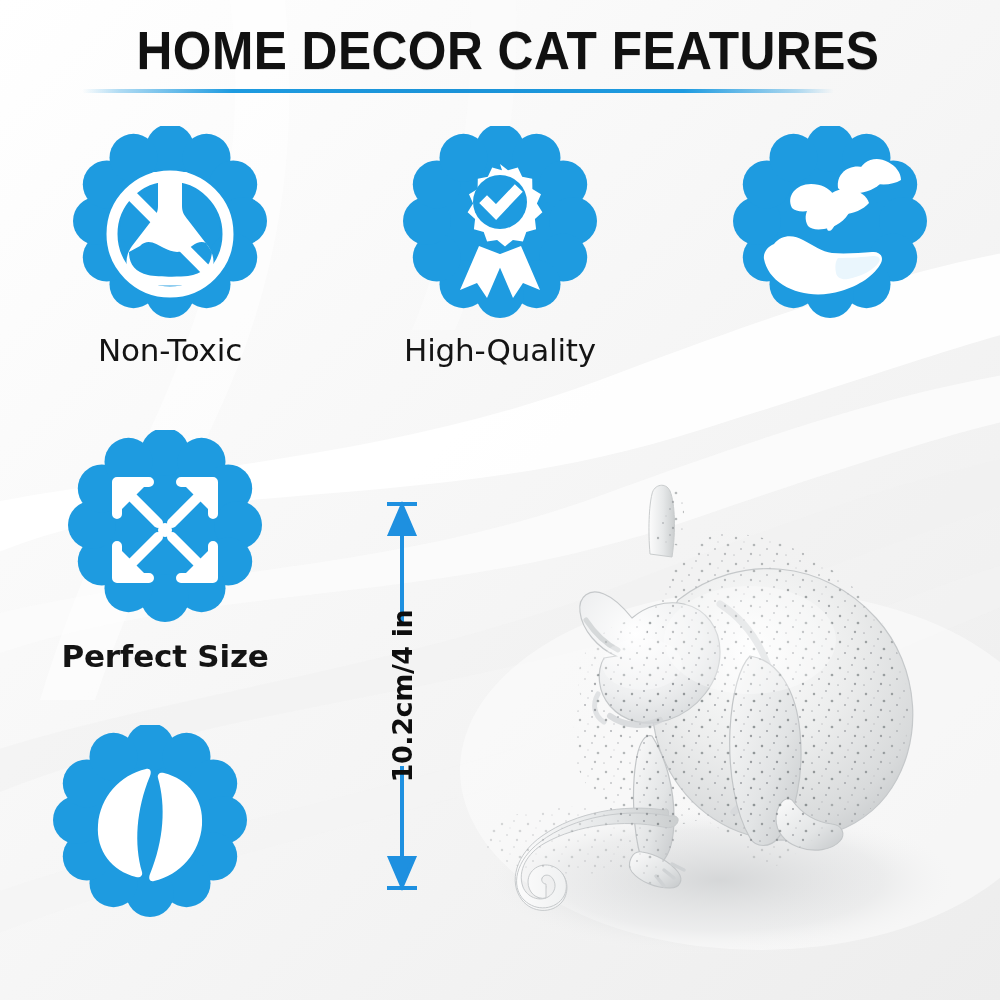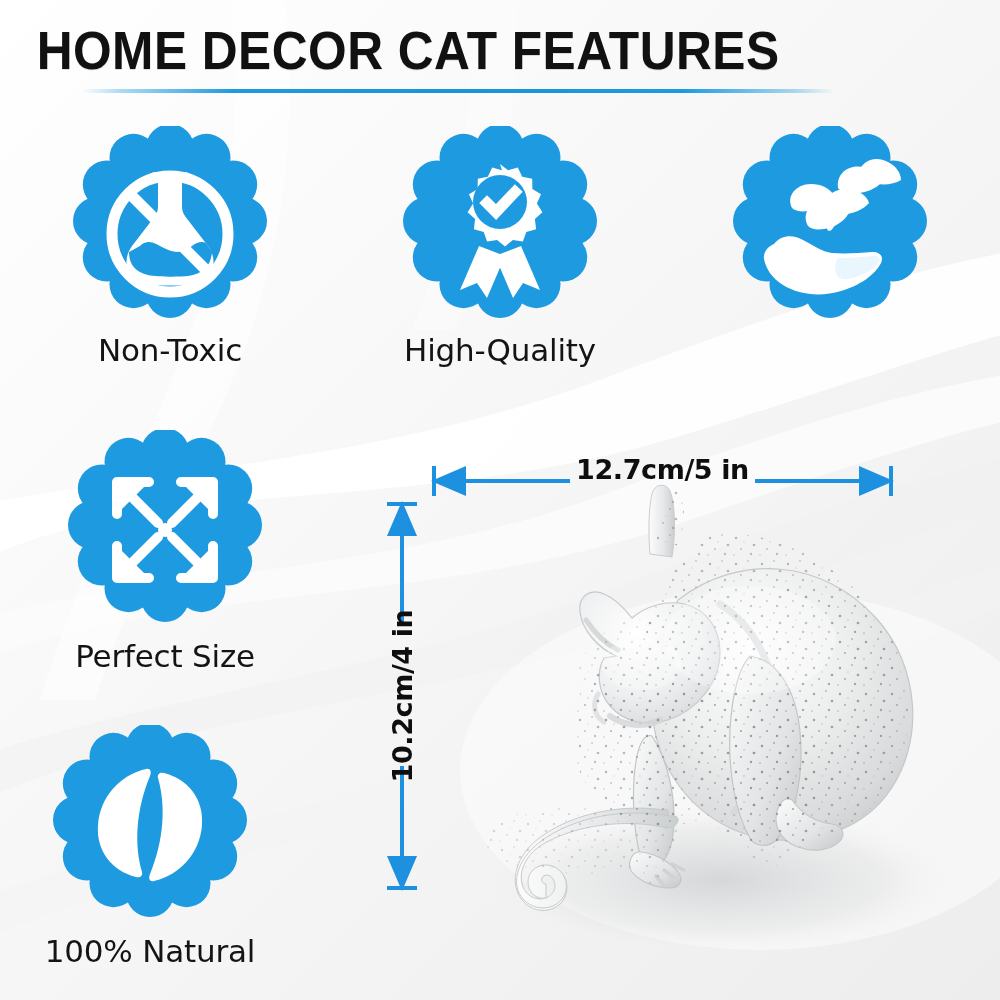--- a/index.html
+++ b/index.html
@@ -40,7 +40,7 @@
     left: 0;
     top: 22px;
     width: 916px;
-    text-align: left;
+    text-align: right;
   }
   .title-text {
     font-family: "Liberation Sans Narrow", "Liberation Sans", sans-serif;

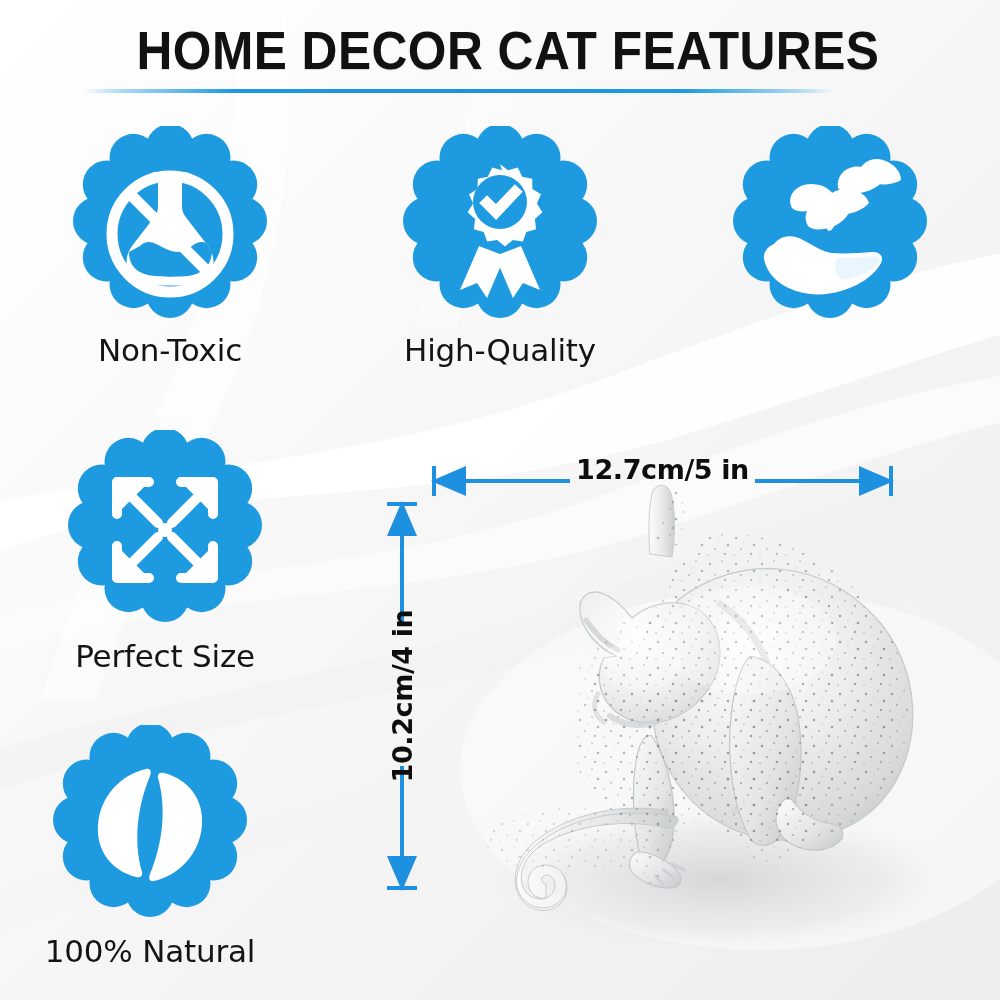--- a/index.html
+++ b/index.html
@@ -495,23 +495,6 @@
     </svg>
   </div>
 
-  <div class="dim-h">
-    <svg viewBox="0 0 465 60" aria-hidden="true">
-      <g stroke="#1e90e0" stroke-width="4" fill="#1e90e0">
-
-        <line x1="4" y1="18" x2="4" y2="48"></line>
-
-        <polygon points="6,33 34,21 34,45"></polygon>
-        <line x1="32" y1="33" x2="140" y2="33"></line>
-
-        <line x1="325" y1="33" x2="433" y2="33"></line>
-        <polygon points="459,33 431,21 431,45"></polygon>
-
-        <line x1="461" y1="18" x2="461" y2="48"></line>
-      </g>
-    </svg>
-    <div class="dim-h-label">12.7cm/5 in</div>
-  </div>
 
   <div class="dim-v">
     <svg viewBox="0 0 60 392" aria-hidden="true">

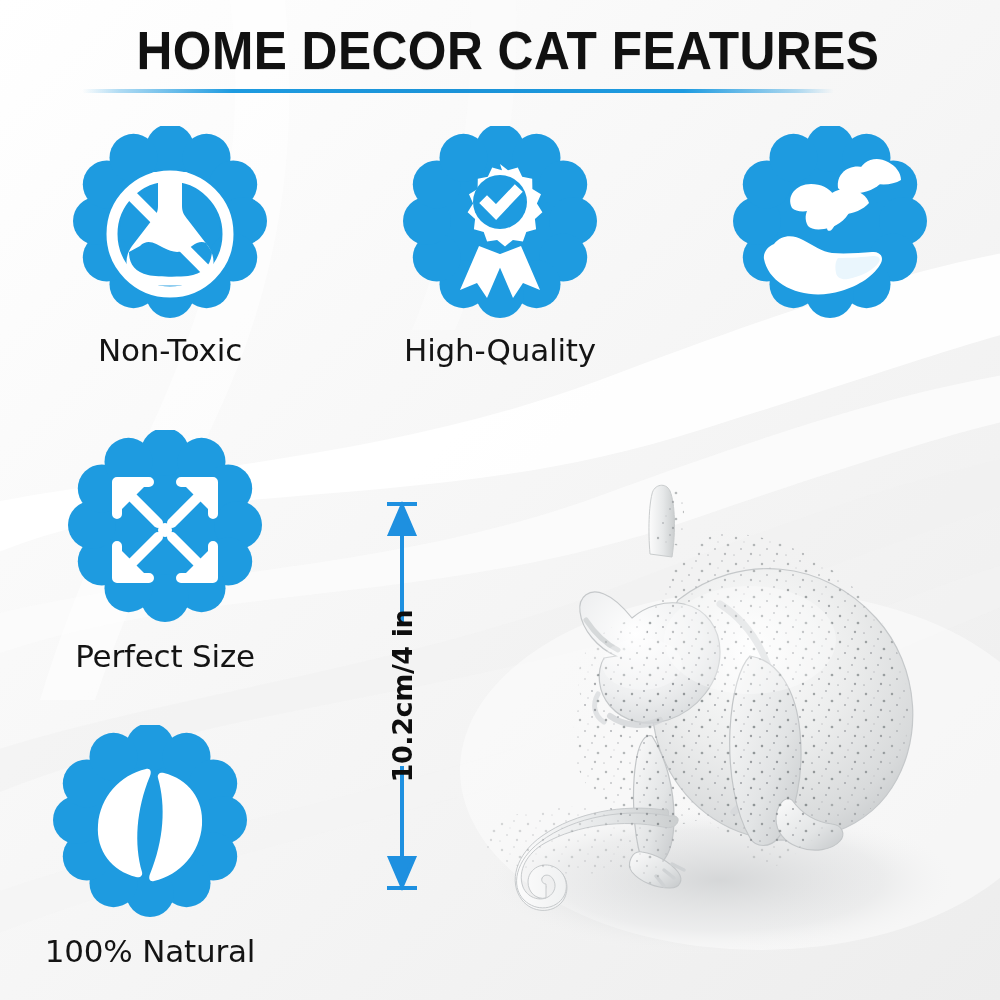--- a/index.html
+++ b/index.html
@@ -100,7 +100,7 @@
   #feat-4 { left: 25px;  top: 725px; }
 
   #feat-3 .feature-label,
-  #feat-4 .feature-label { margin-top: 8px; }
+  #feat-4 .feature-label { margin-top: 8px; font-weight: bold; }
 
   
   .product-area {

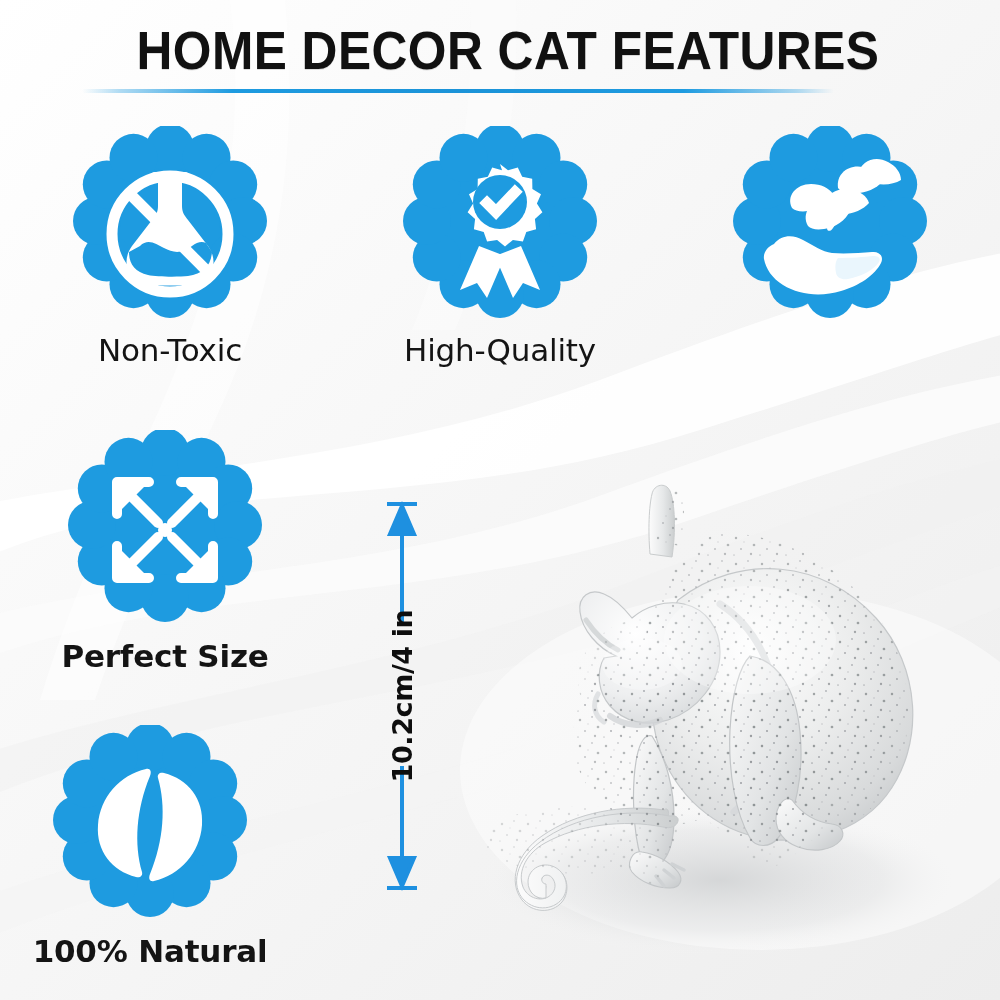--- a/index.html
+++ b/index.html
@@ -387,7 +387,6 @@
         </g>
       </svg>
     </div>
-    <div class="feature-label">100% Natural</div>
   </div>
 
   <div class="product-area">

